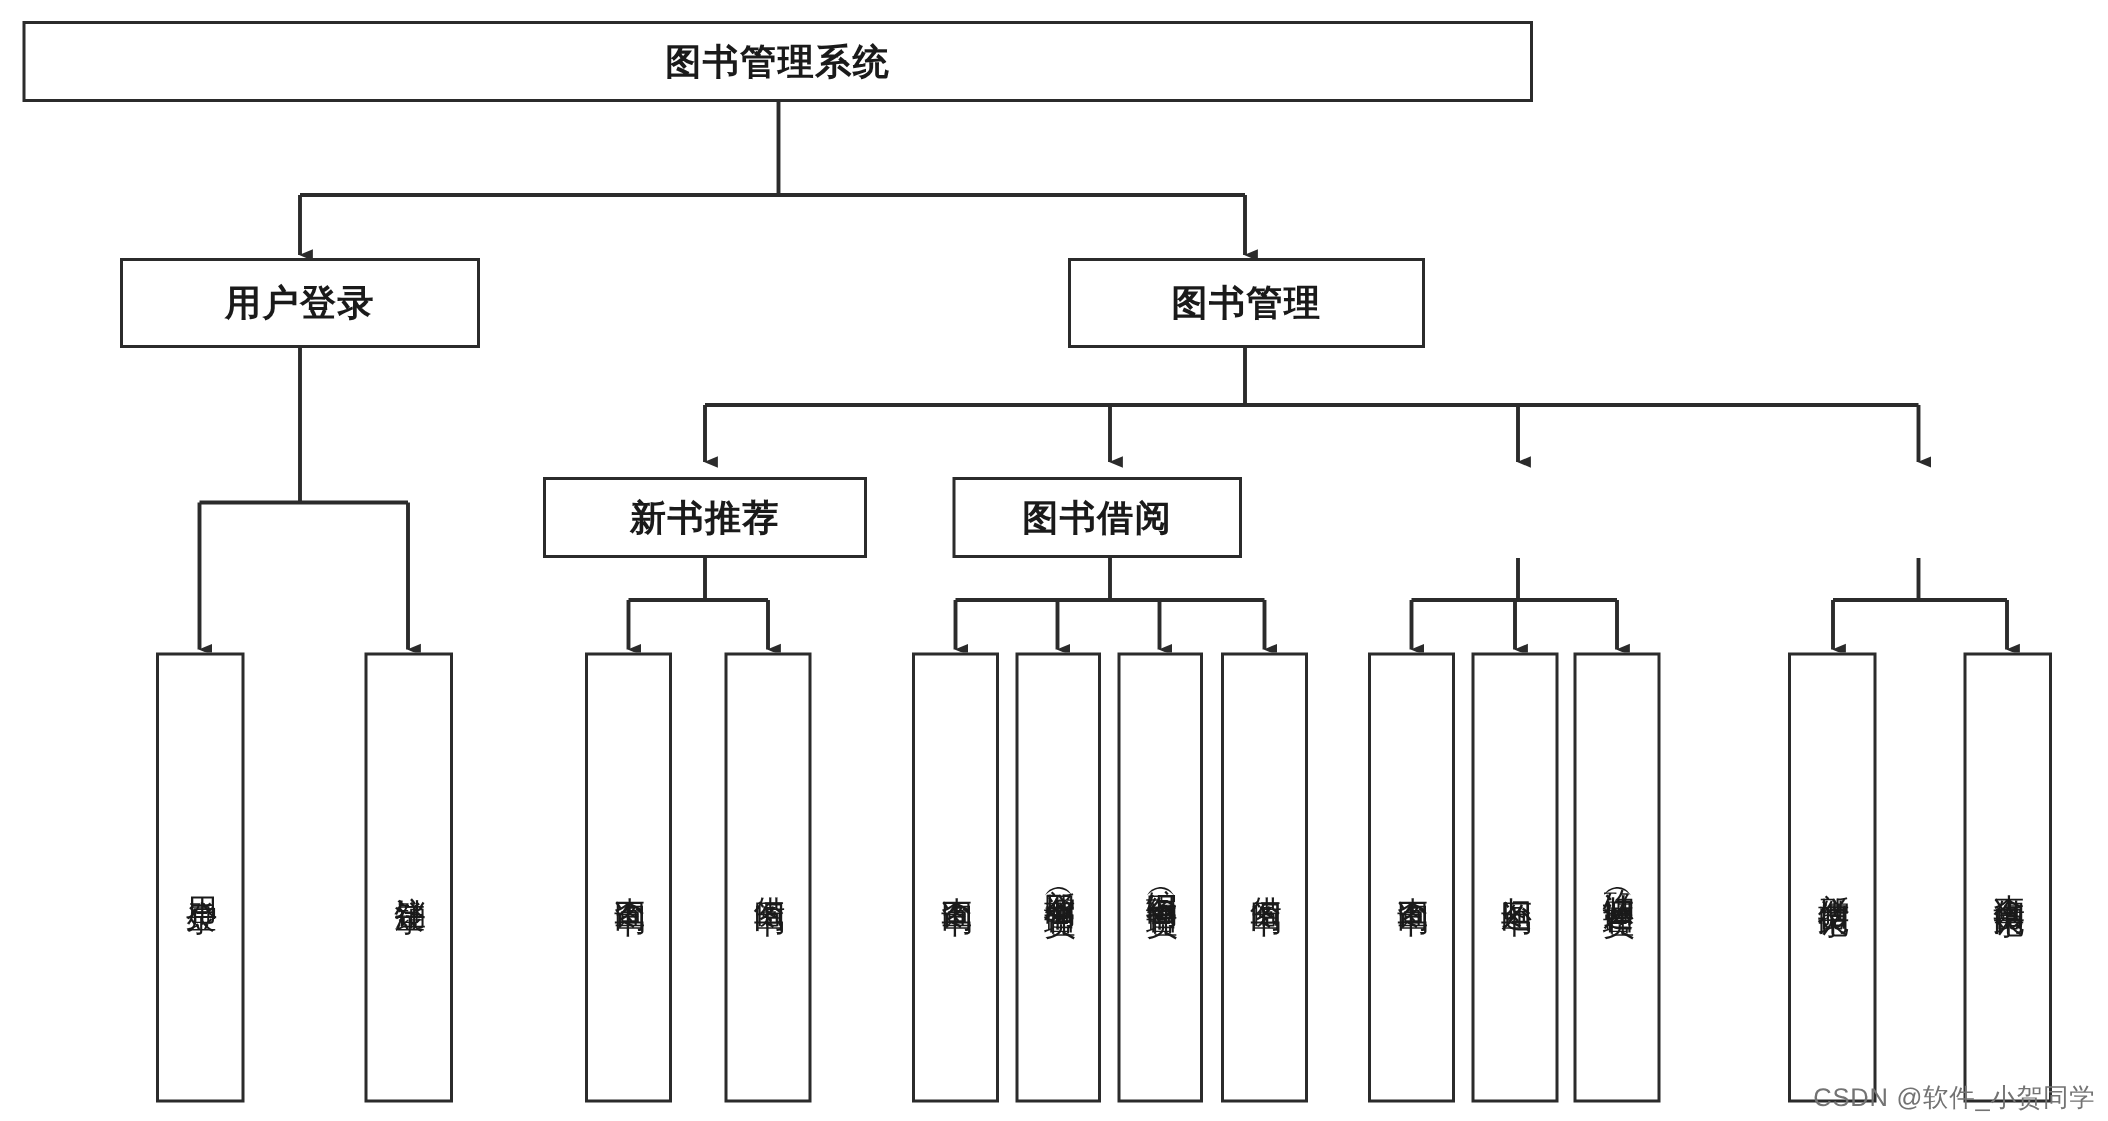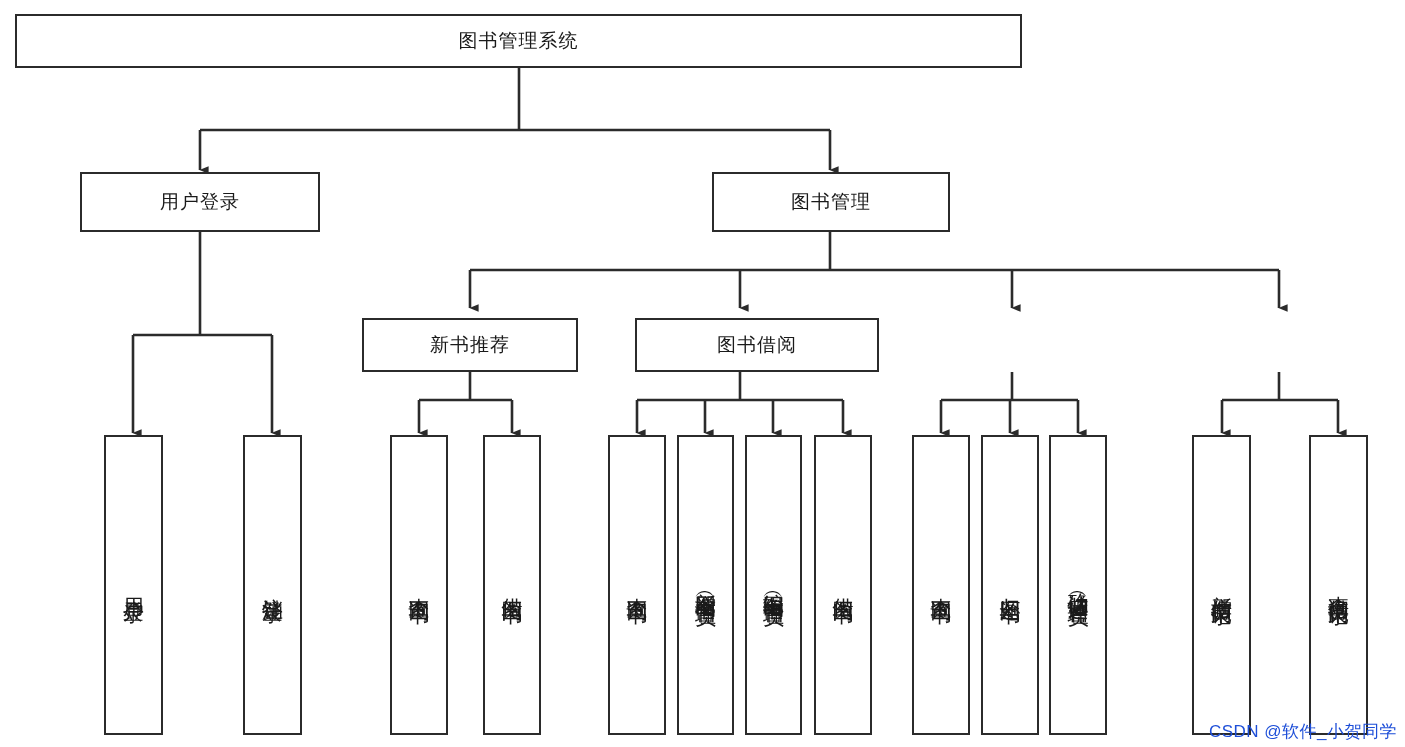--- a/index.html
+++ b/index.html
@@ -15,7 +15,7 @@
     display:flex;align-items:center;justify-content:center;
     color:#1a1a1a;
   }
-  .node.h{font-size:19px;letter-spacing:1px;}
+  .node.h{font-size:24px;letter-spacing:1px;font-weight:bold;}
   .node.v{
     font-size:21px;letter-spacing:2px;
     writing-mode:vertical-rl;text-orientation:upright;

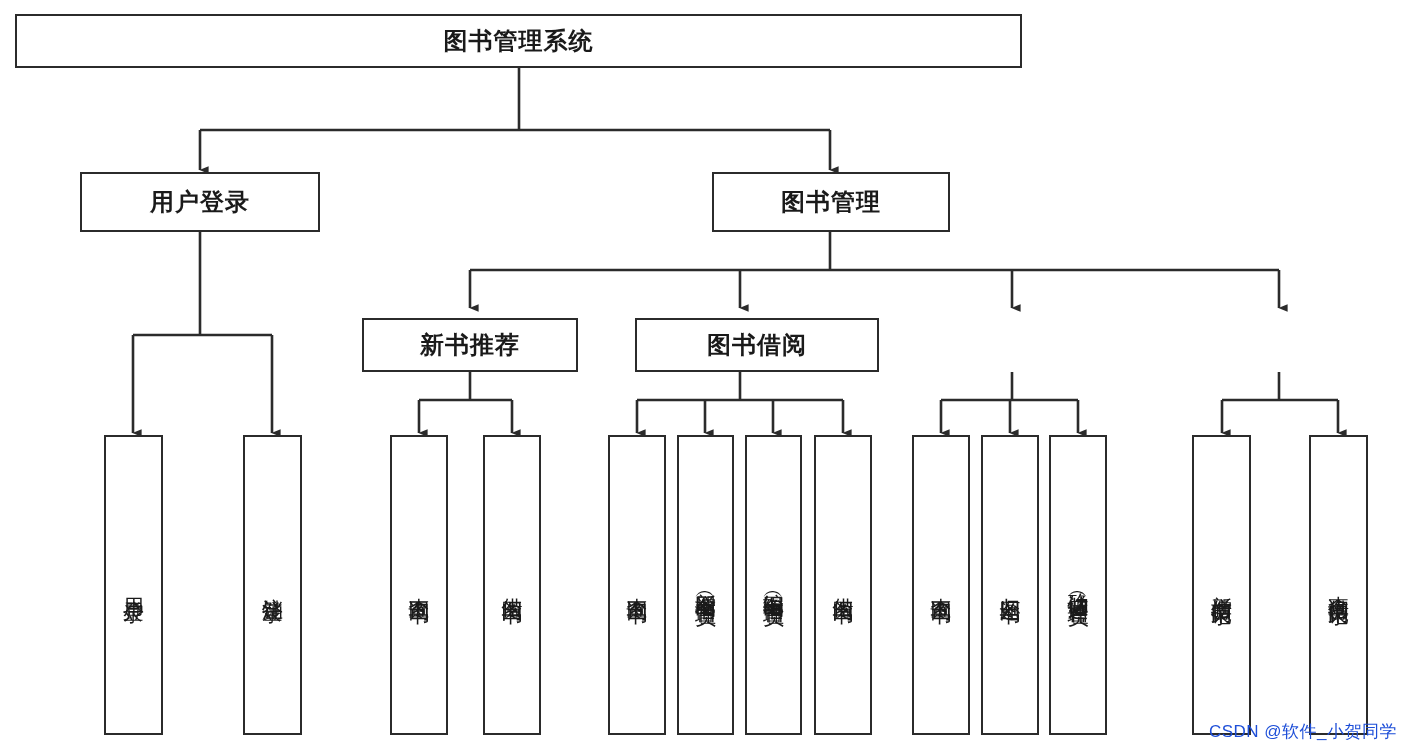--- a/index.html
+++ b/index.html
@@ -97,7 +97,7 @@
   <div class="node h" style="left:712px;top:172px;width:238px;height:60px;">
     <span class="lbl">图书管理</span>
   </div>
-  <div class="node h" style="left:635px;top:318px;width:244px;height:54px;text-align:center;">
+  <div class="node h" style="left:635px;top:318px;width:193px;height:54px;text-align:center;">
     <span class="lbl">图书借阅</span>
   </div>
 

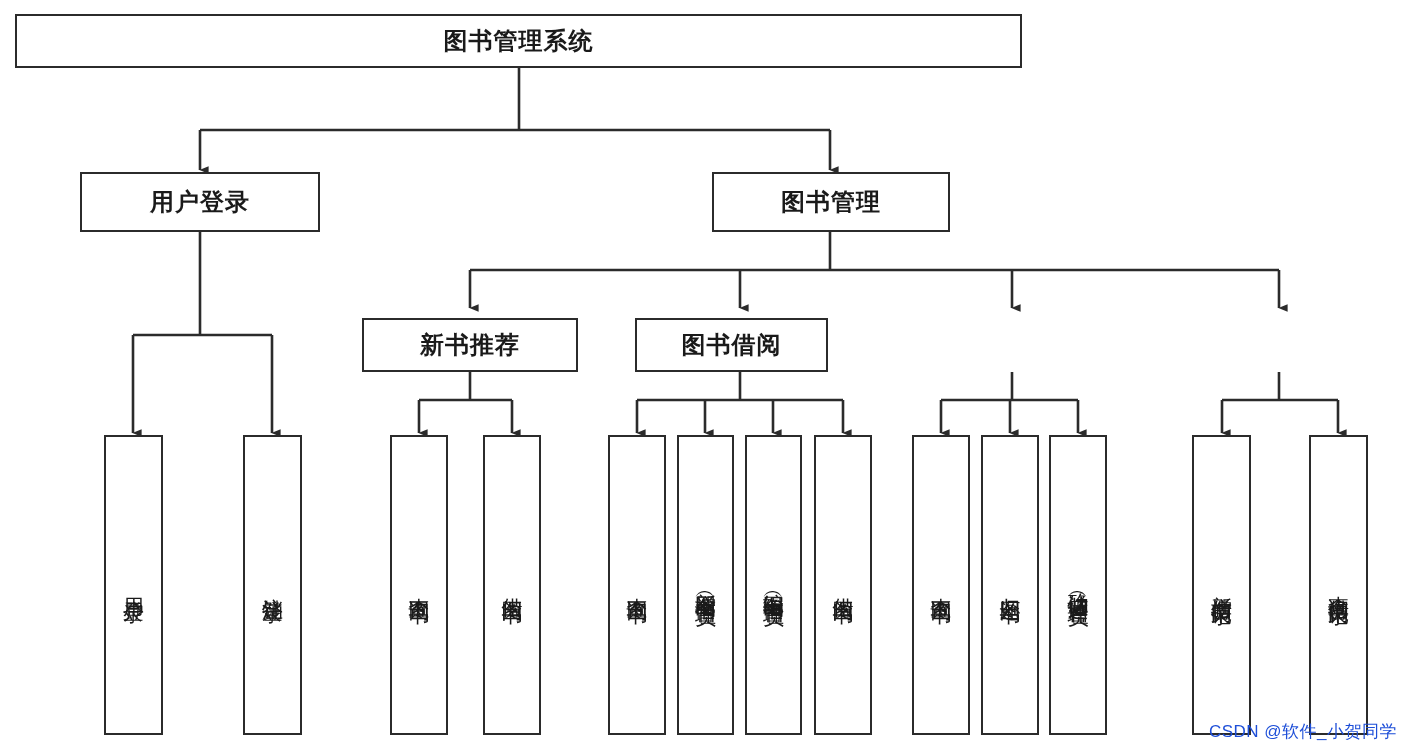--- a/index.html
+++ b/index.html
@@ -24,7 +24,7 @@
   .node .lbl{display:block;white-space:nowrap;}
   .watermark{
     position:absolute;right:8px;bottom:4px;
-    font-size:17px;color:#1d4ed8;white-space:nowrap;
+    font-size:17px;color:#737373;white-space:nowrap;
     letter-spacing:0.5px;
   }
 </style>

